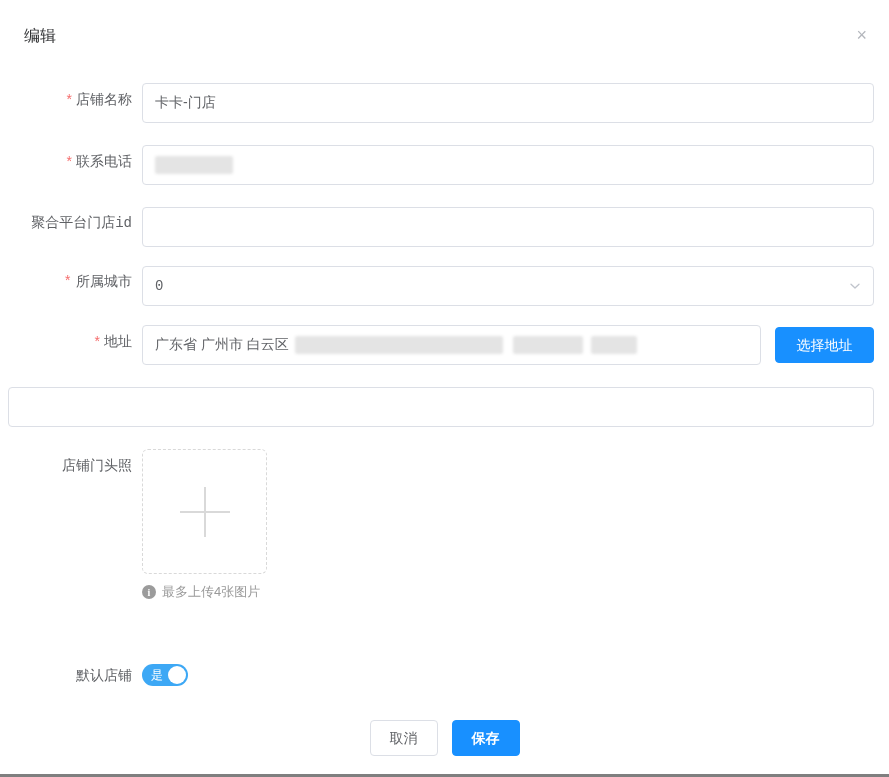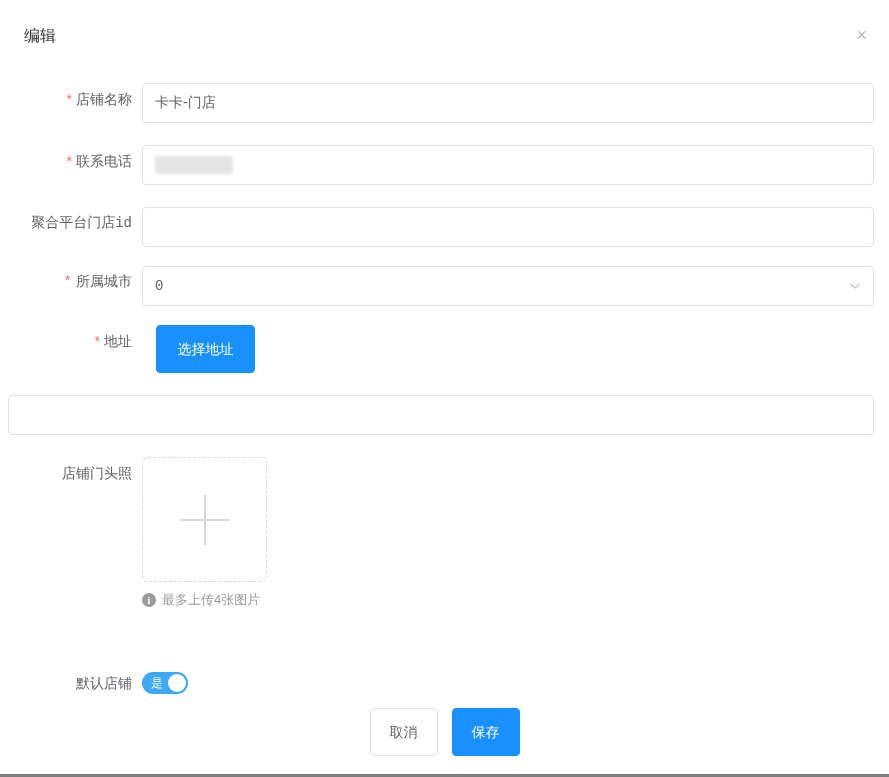--- a/index.html
+++ b/index.html
@@ -181,6 +181,12 @@
     <div class="form-row">
       <div class="form-label"><span class="req-mark">*</span><span>地址</span></div>
       <div class="address-wrap">
+        <div class="control address-input">
+          <span class="addr-text">广东省 广州市 白云区</span>
+          <span class="redact r-a1"></span>
+          <span class="redact r-a2"></span>
+          <span class="redact r-a3"></span>
+        </div>
         <button class="btn btn-primary btn-select-address">选择地址</button>
       </div>
     </div>

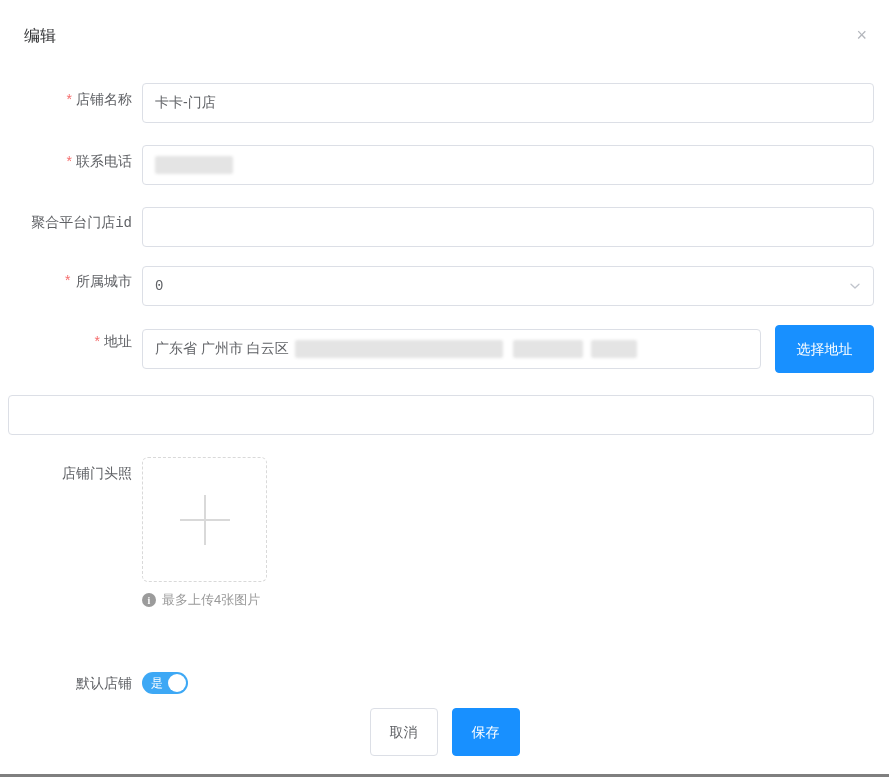--- a/index.html
+++ b/index.html
@@ -73,7 +73,7 @@
   .addr-text { flex-shrink:0; }
 
   .btn {
-    height:48px; border-radius:4px;
+    height:36px; border-radius:4px;
     font-size:14px; font-family:inherit;
     cursor:pointer; border:1px solid transparent;
     padding:0 19px;

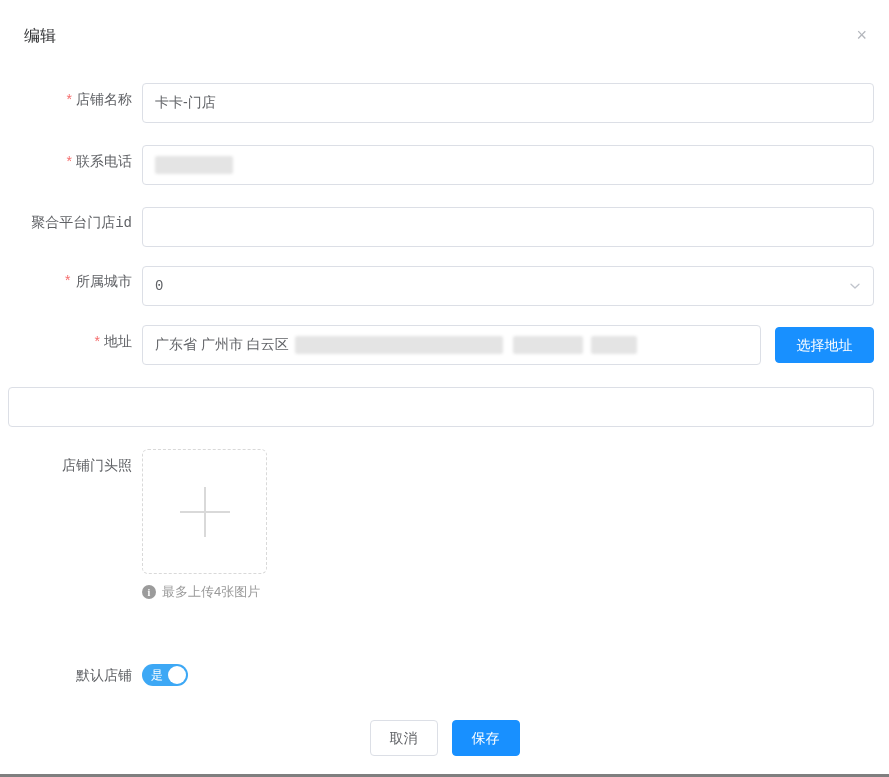--- a/index.html
+++ b/index.html
@@ -135,7 +135,7 @@
     position:absolute; left:0; right:0; bottom:18px;
     display:flex; justify-content:center; align-items:center;
   }
-  .modal-footer .btn + .btn { margin-left:14px; }
+  .modal-footer .btn + .btn { margin-left:14px;font-weight:bold; }
 </style>
 </head>
 <body>

